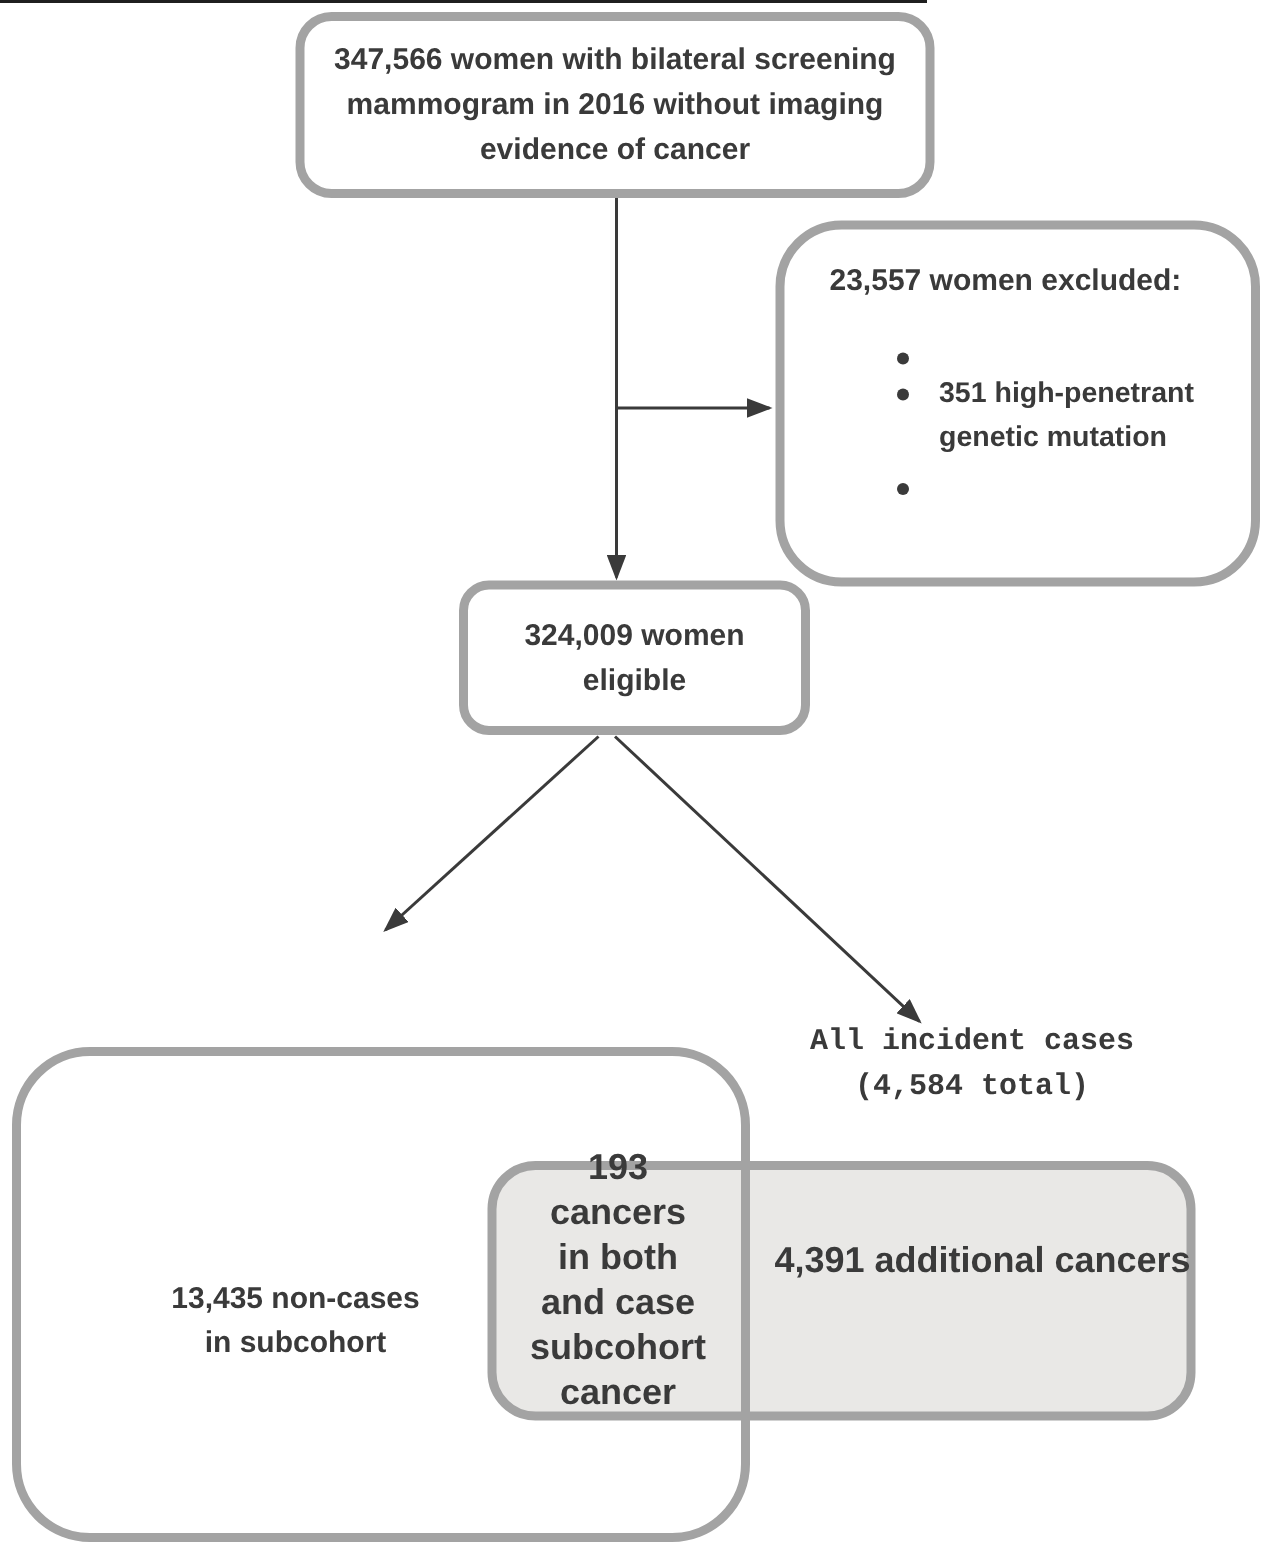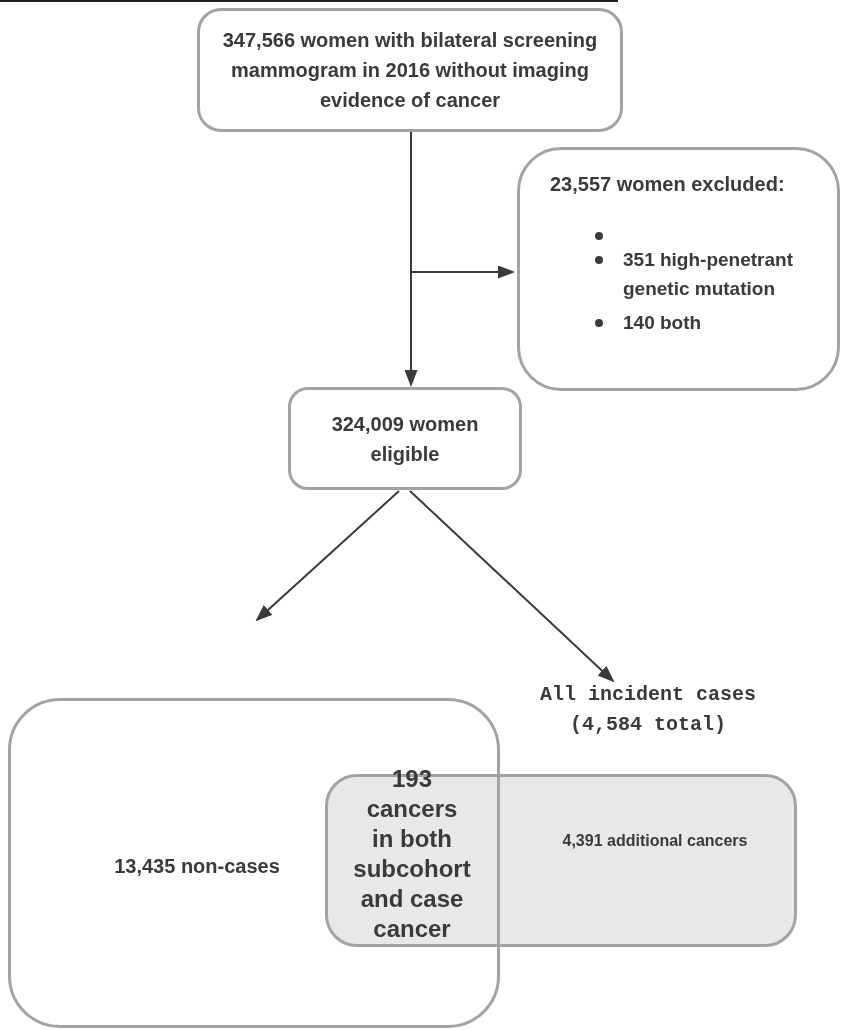--- a/index.html
+++ b/index.html
@@ -19,7 +19,7 @@
   .arrows{position:absolute;left:0;top:0;z-index:1;}
   .box{
     position:absolute;box-sizing:border-box;
-    border:3px solid #a3a3a3;background:#ffffff;
+    border:6px solid #a3a3a3;background:#ffffff;
     display:flex;flex-direction:column;justify-content:center;align-items:center;
     z-index:2;
   }

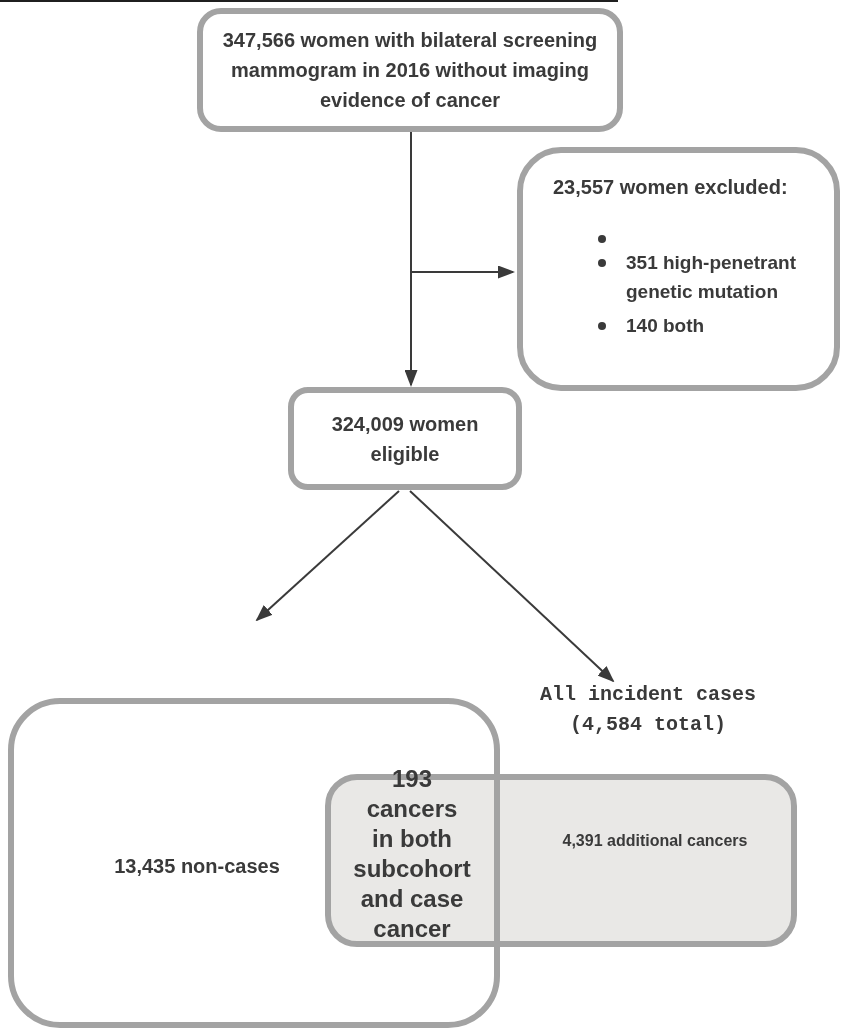--- a/index.html
+++ b/index.html
@@ -95,7 +95,6 @@
       </li>
       <li>
         <span class="dot"></span>
-        <span class="li-text">140 both</span>
       </li>
     </ul>
   </div>

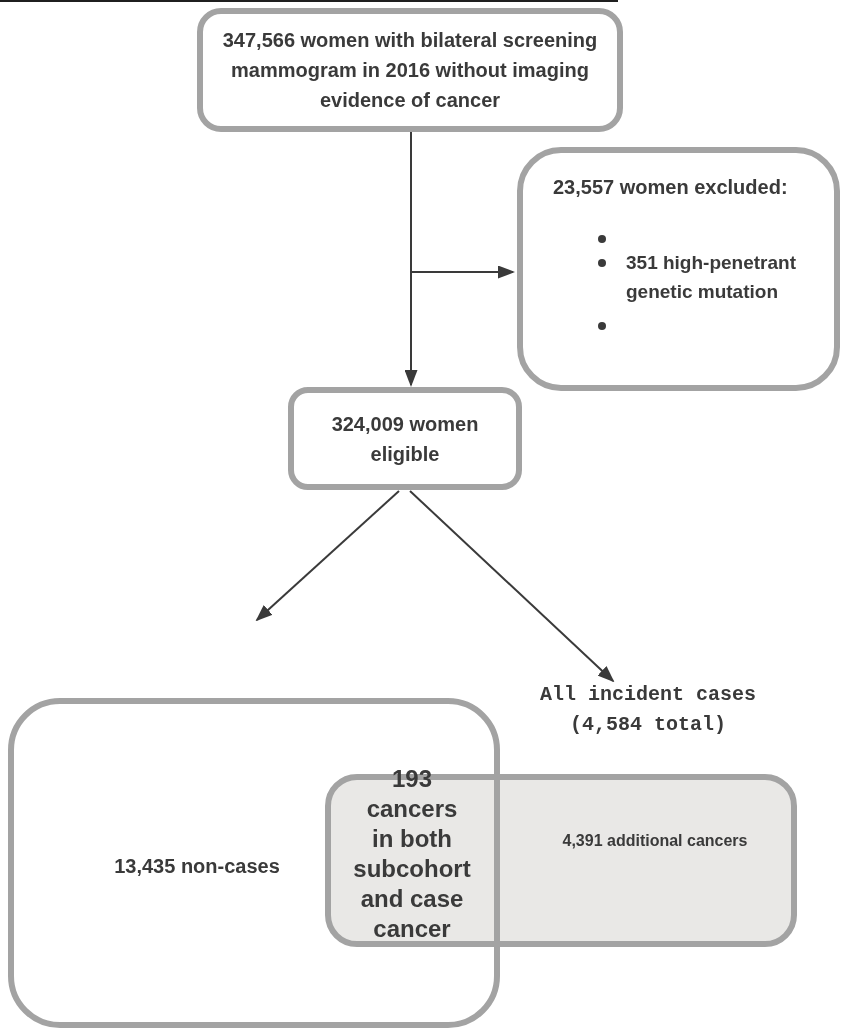--- a/index.html
+++ b/index.html
@@ -38,7 +38,7 @@
     background:#3a3a3a;margin:11px 20px 0 45px;
   }
   .li-text{font-size:19px;line-height:29px;width:212px;}
-  .eligible-box{left:288px;top:387px;width:234px;height:103px;border-radius:20px;}
+  .eligible-box{left:306px;top:387px;width:234px;height:103px;border-radius:20px;}
   .branch-label{
     position:absolute;z-index:2;text-align:center;
     font-size:20px;line-height:29px;

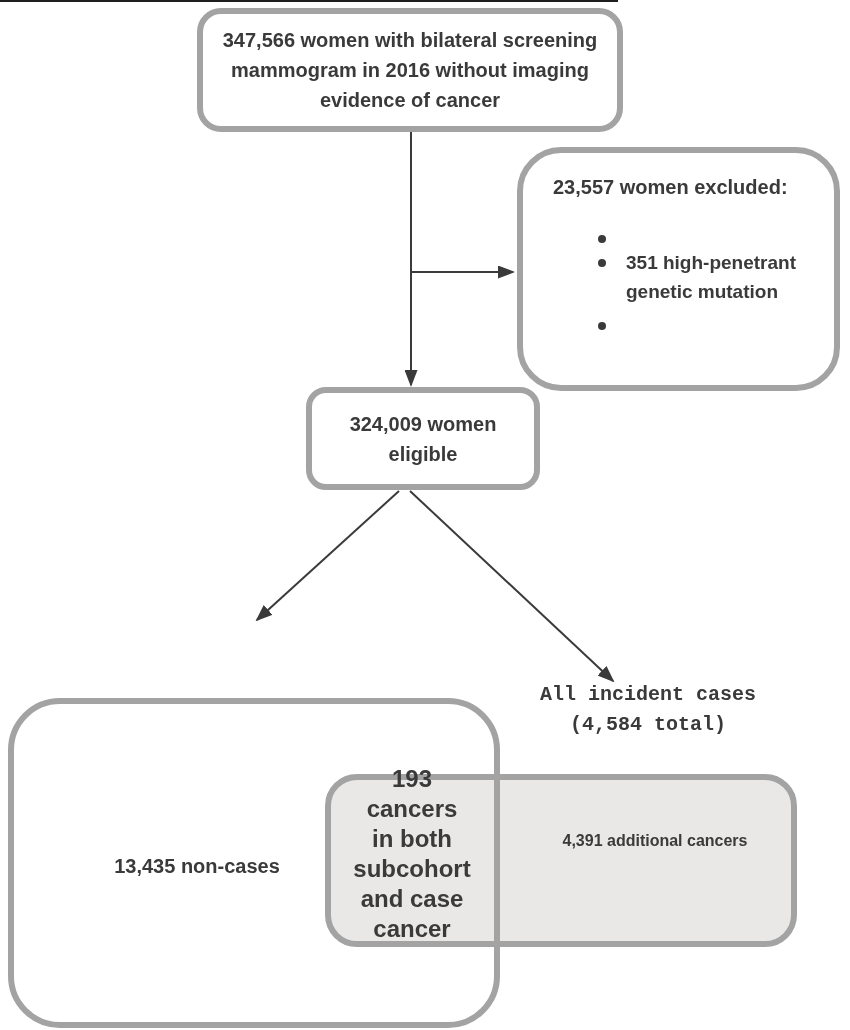--- a/index.html
+++ b/index.html
@@ -56,7 +56,7 @@
   .venn-text{position:absolute;z-index:4;text-align:center;}
   .subcohort-text{left:77px;top:852px;width:240px;font-size:20px;line-height:29px;}
   .overlap-text{left:347px;top:764px;width:130px;font-size:24px;line-height:30px;}
-  .outside-text{left:505px;top:826px;width:300px;font-size:16px;line-height:30px;}
+  .outside-text{left:505px;top:826px;width:300px;font-size:24px;line-height:30px;}
 </style>
 </head>
 <body>

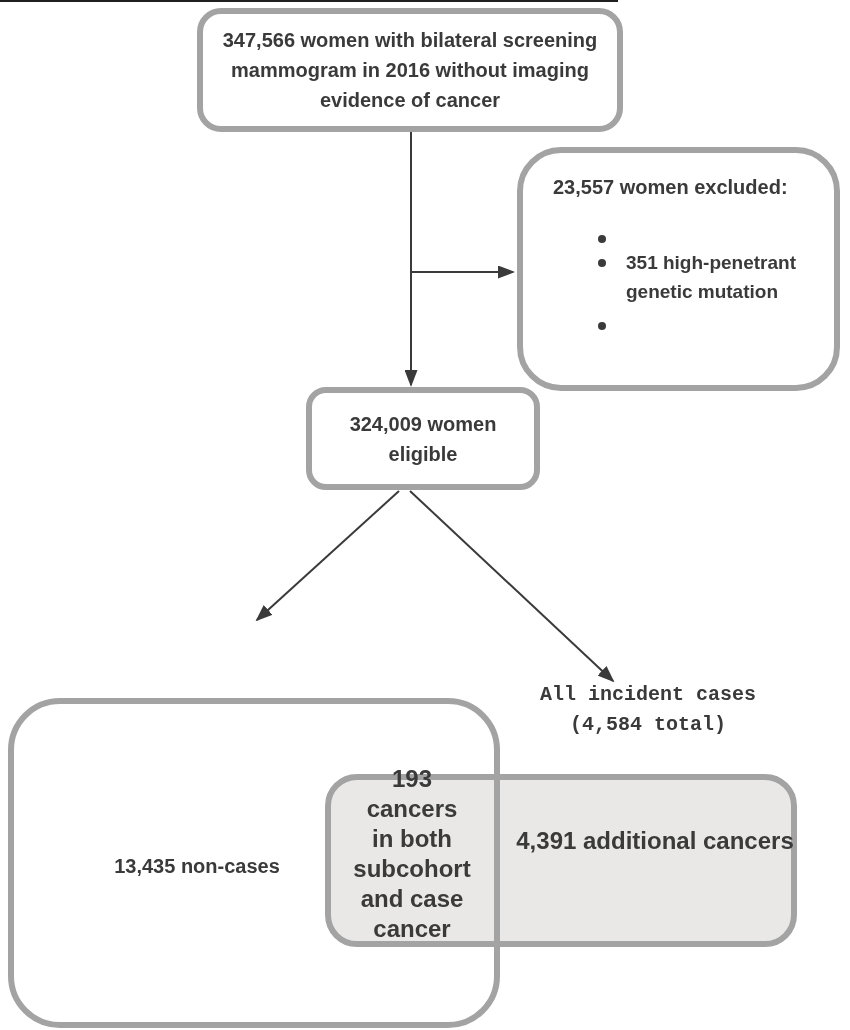--- a/index.html
+++ b/index.html
@@ -116,6 +116,7 @@
 
   <div class="venn-text subcohort-text">
     <div>13,435 non-cases</div>
+    <div>in subcohort</div>
   </div>
 
   <div class="venn-text overlap-text">

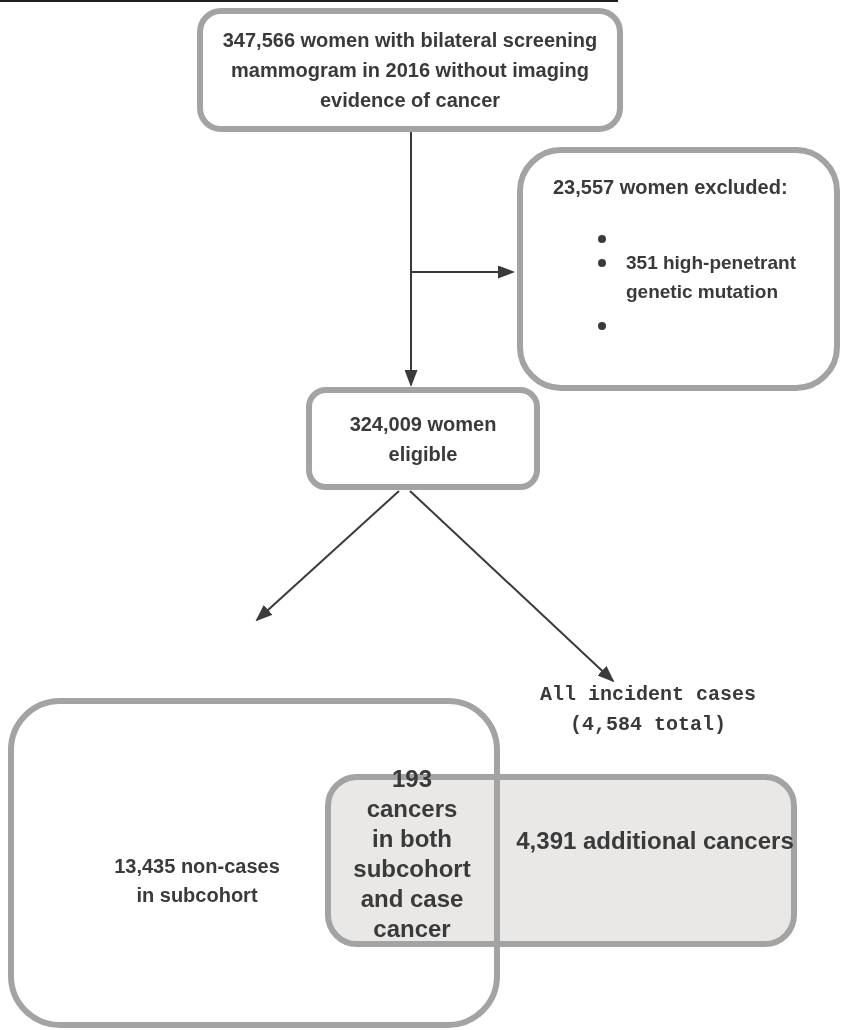--- a/index.html
+++ b/index.html
@@ -122,8 +122,8 @@
   <div class="venn-text overlap-text">
     <div>193 cancers</div>
     <div>in both</div>
+    <div>and case</div>
     <div>subcohort</div>
-    <div>and case</div>
     <div>cancer</div>
   </div>
 

